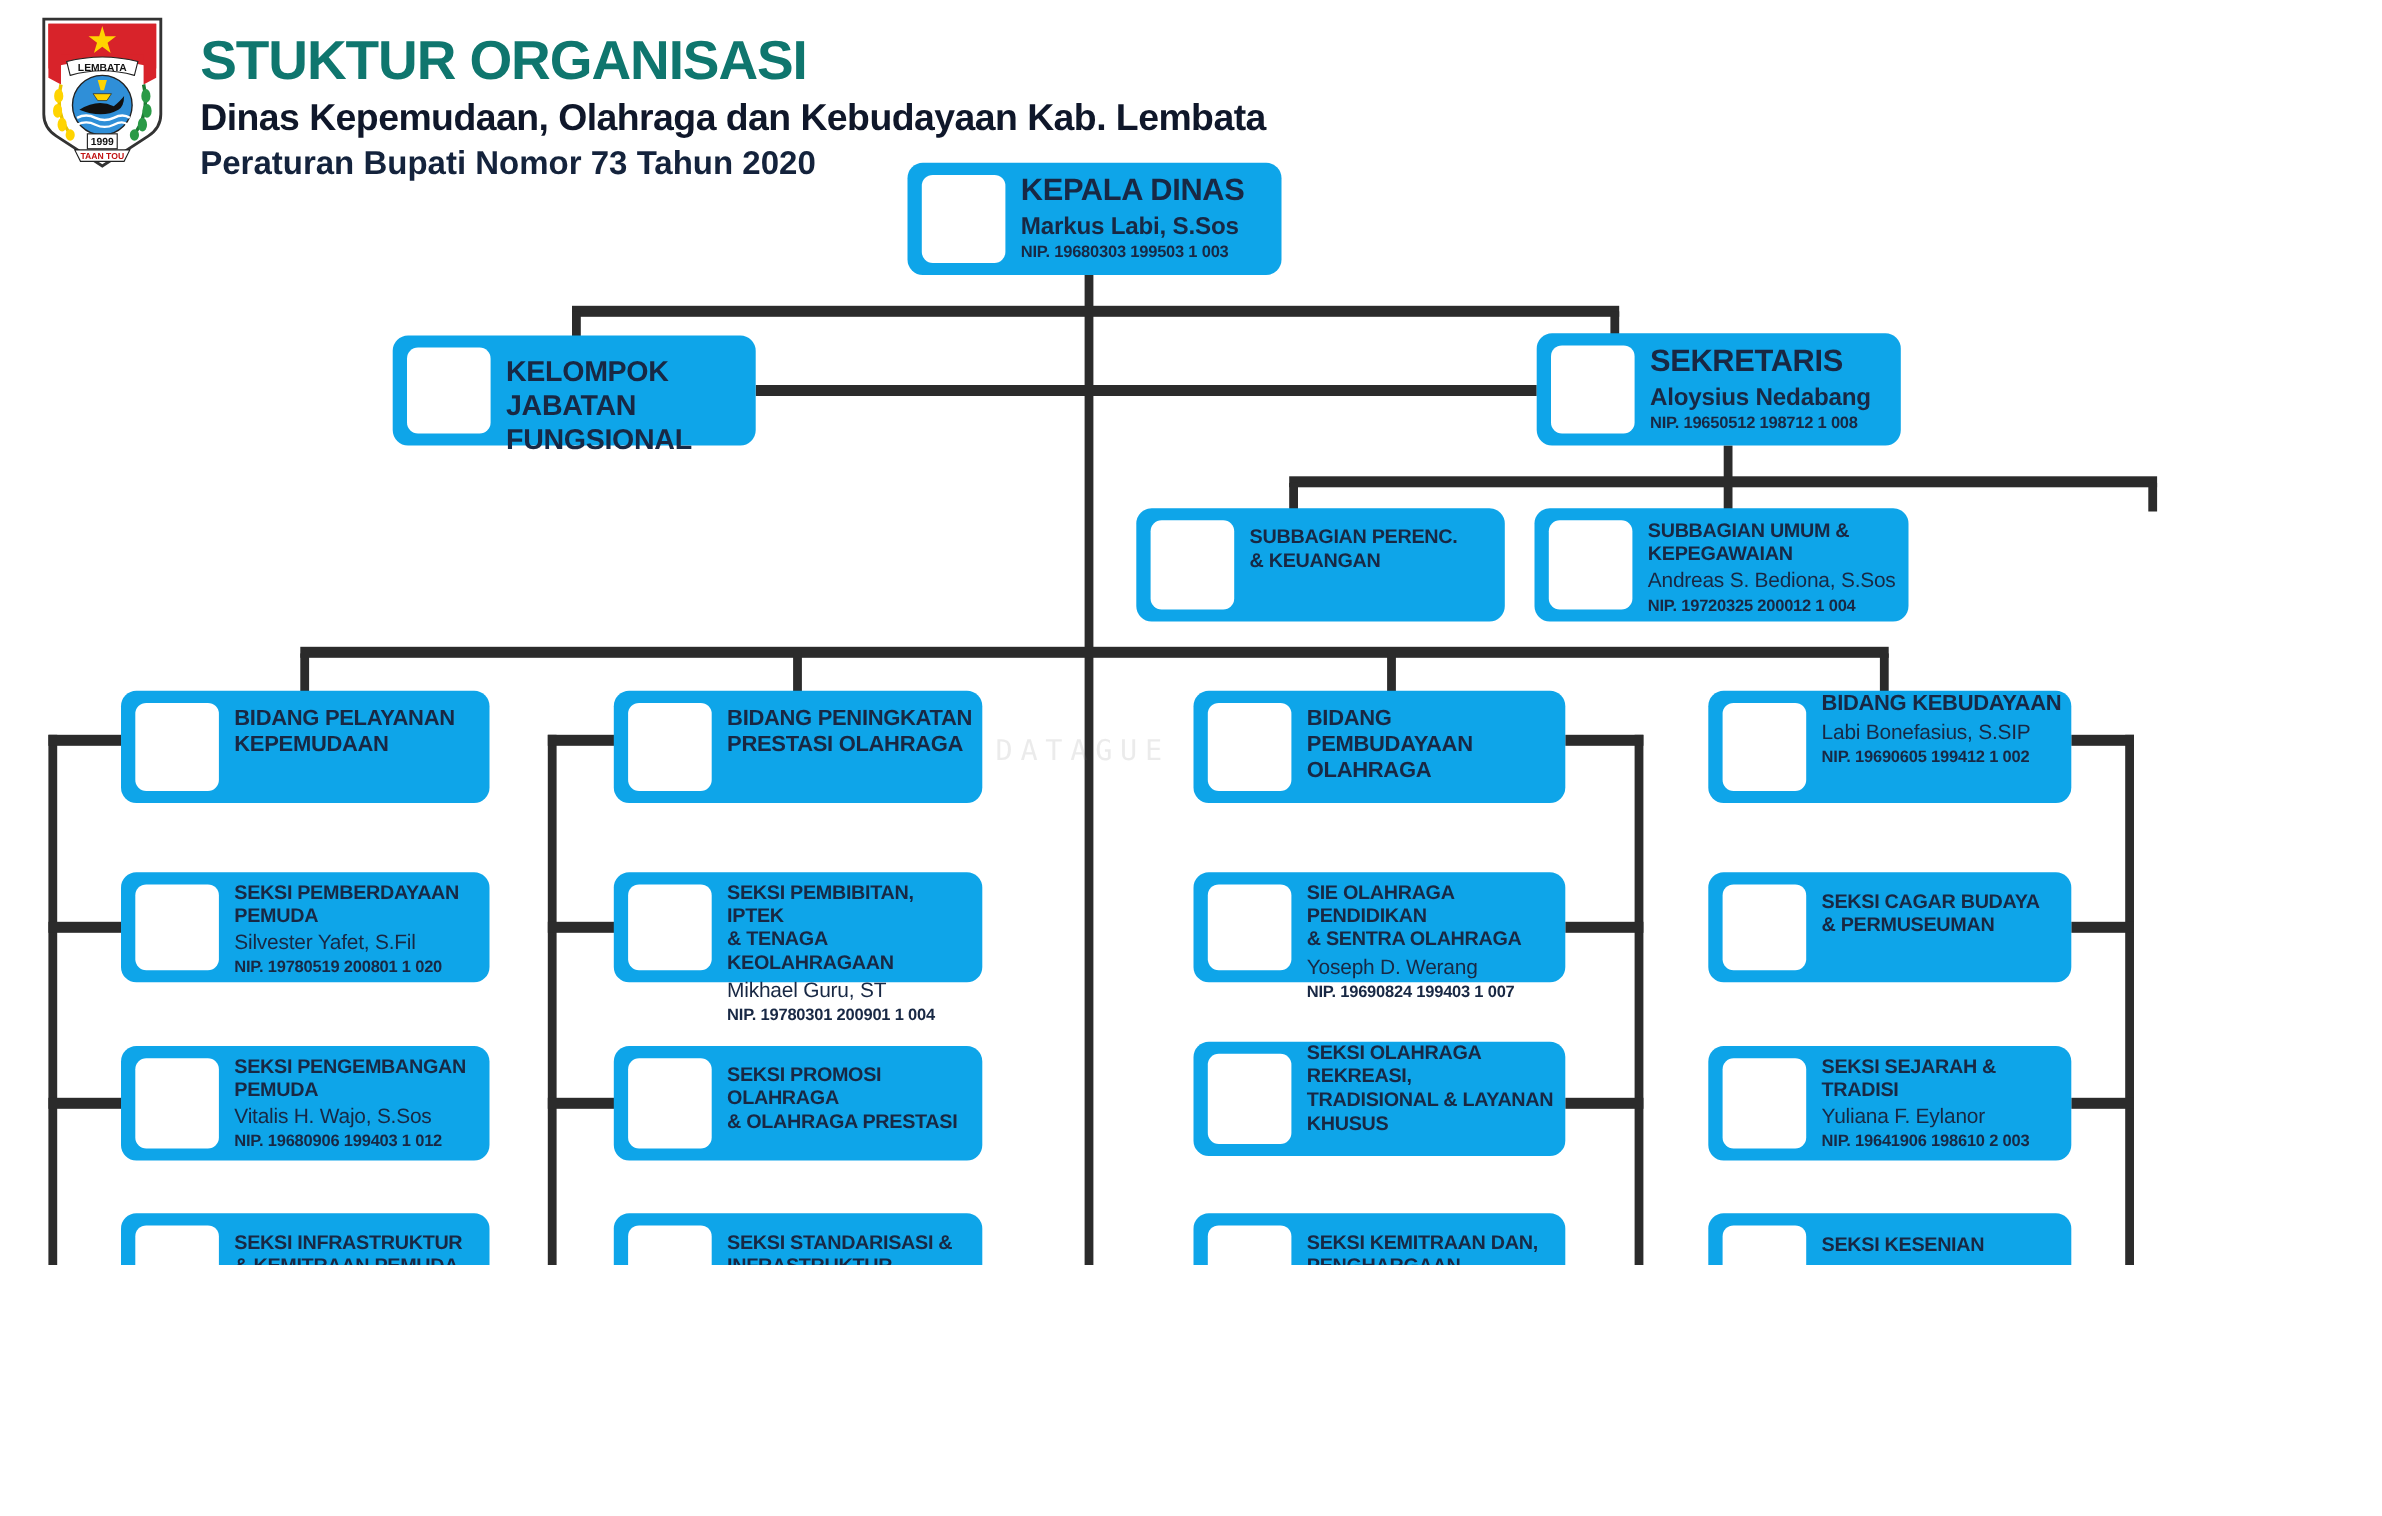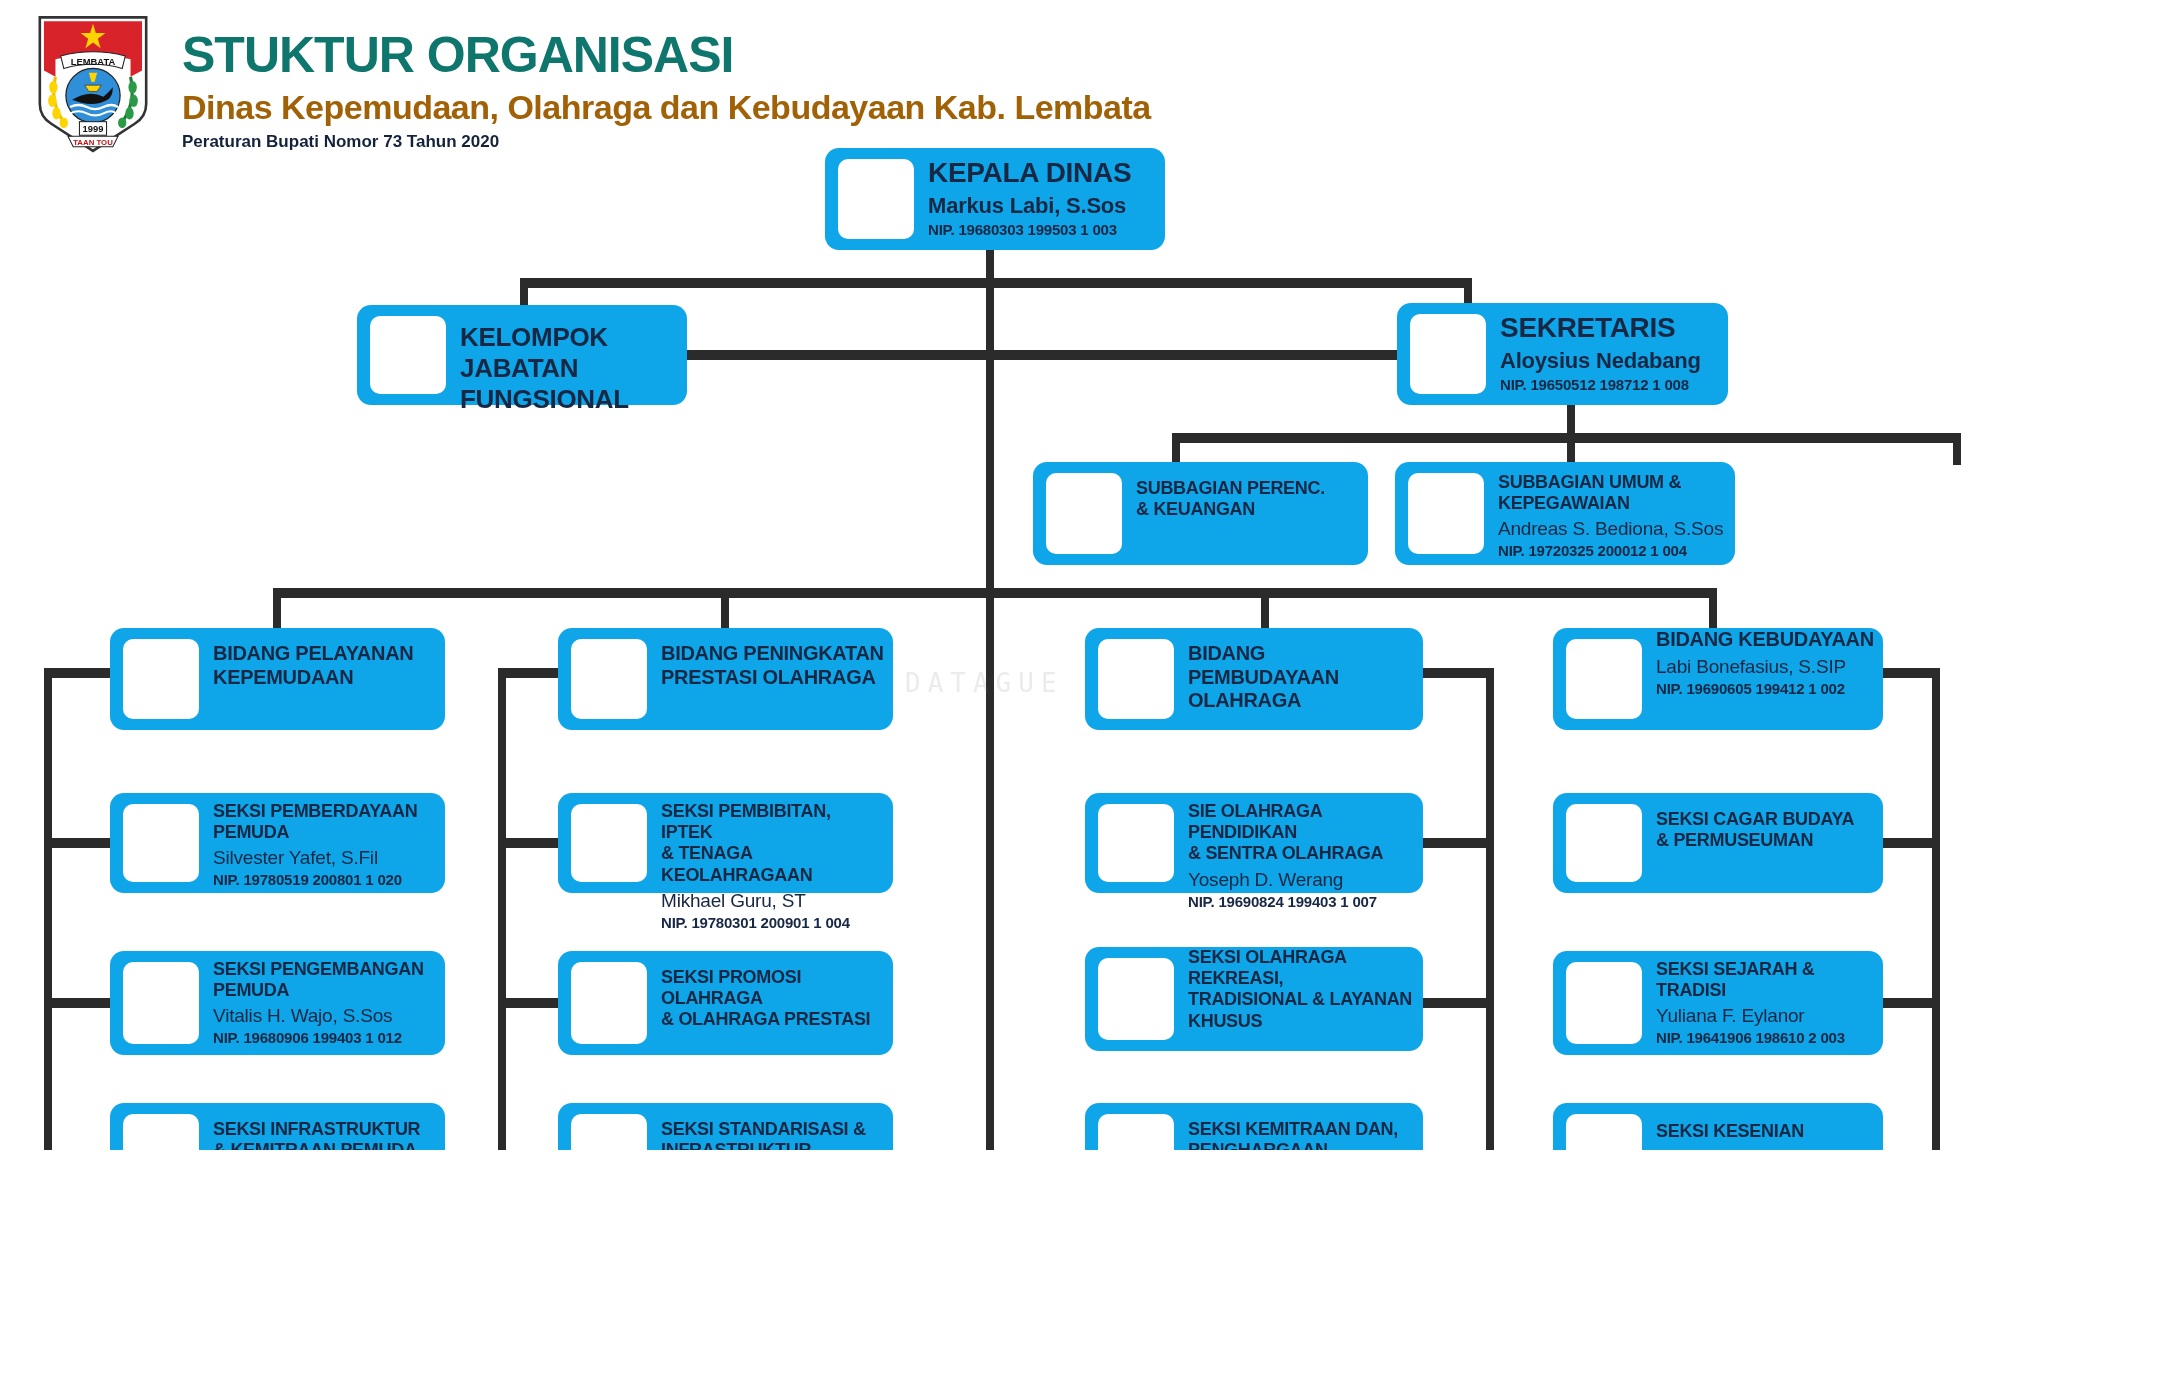--- a/index.html
+++ b/index.html
@@ -8,7 +8,7 @@
 
   
   .hdr-title{position:absolute;left:182px;top:26px;font-size:50px;font-weight:800;letter-spacing:-1px;color:#0f766e;z-index:2;}
-  .hdr-sub{position:absolute;left:182px;top:88px;font-size:34px;font-weight:700;letter-spacing:-0.5px;color:#a16207;z-index:2;}
+  .hdr-sub{position:absolute;left:182px;top:88px;font-size:34px;font-weight:700;letter-spacing:-0.5px;color:#0f172a;z-index:2;}
   .hdr-reg{position:absolute;left:182px;top:132px;font-size:17px;font-weight:700;color:#14233c;z-index:2;}
   .logo{position:absolute;left:30px;top:8px;z-index:2;}
 

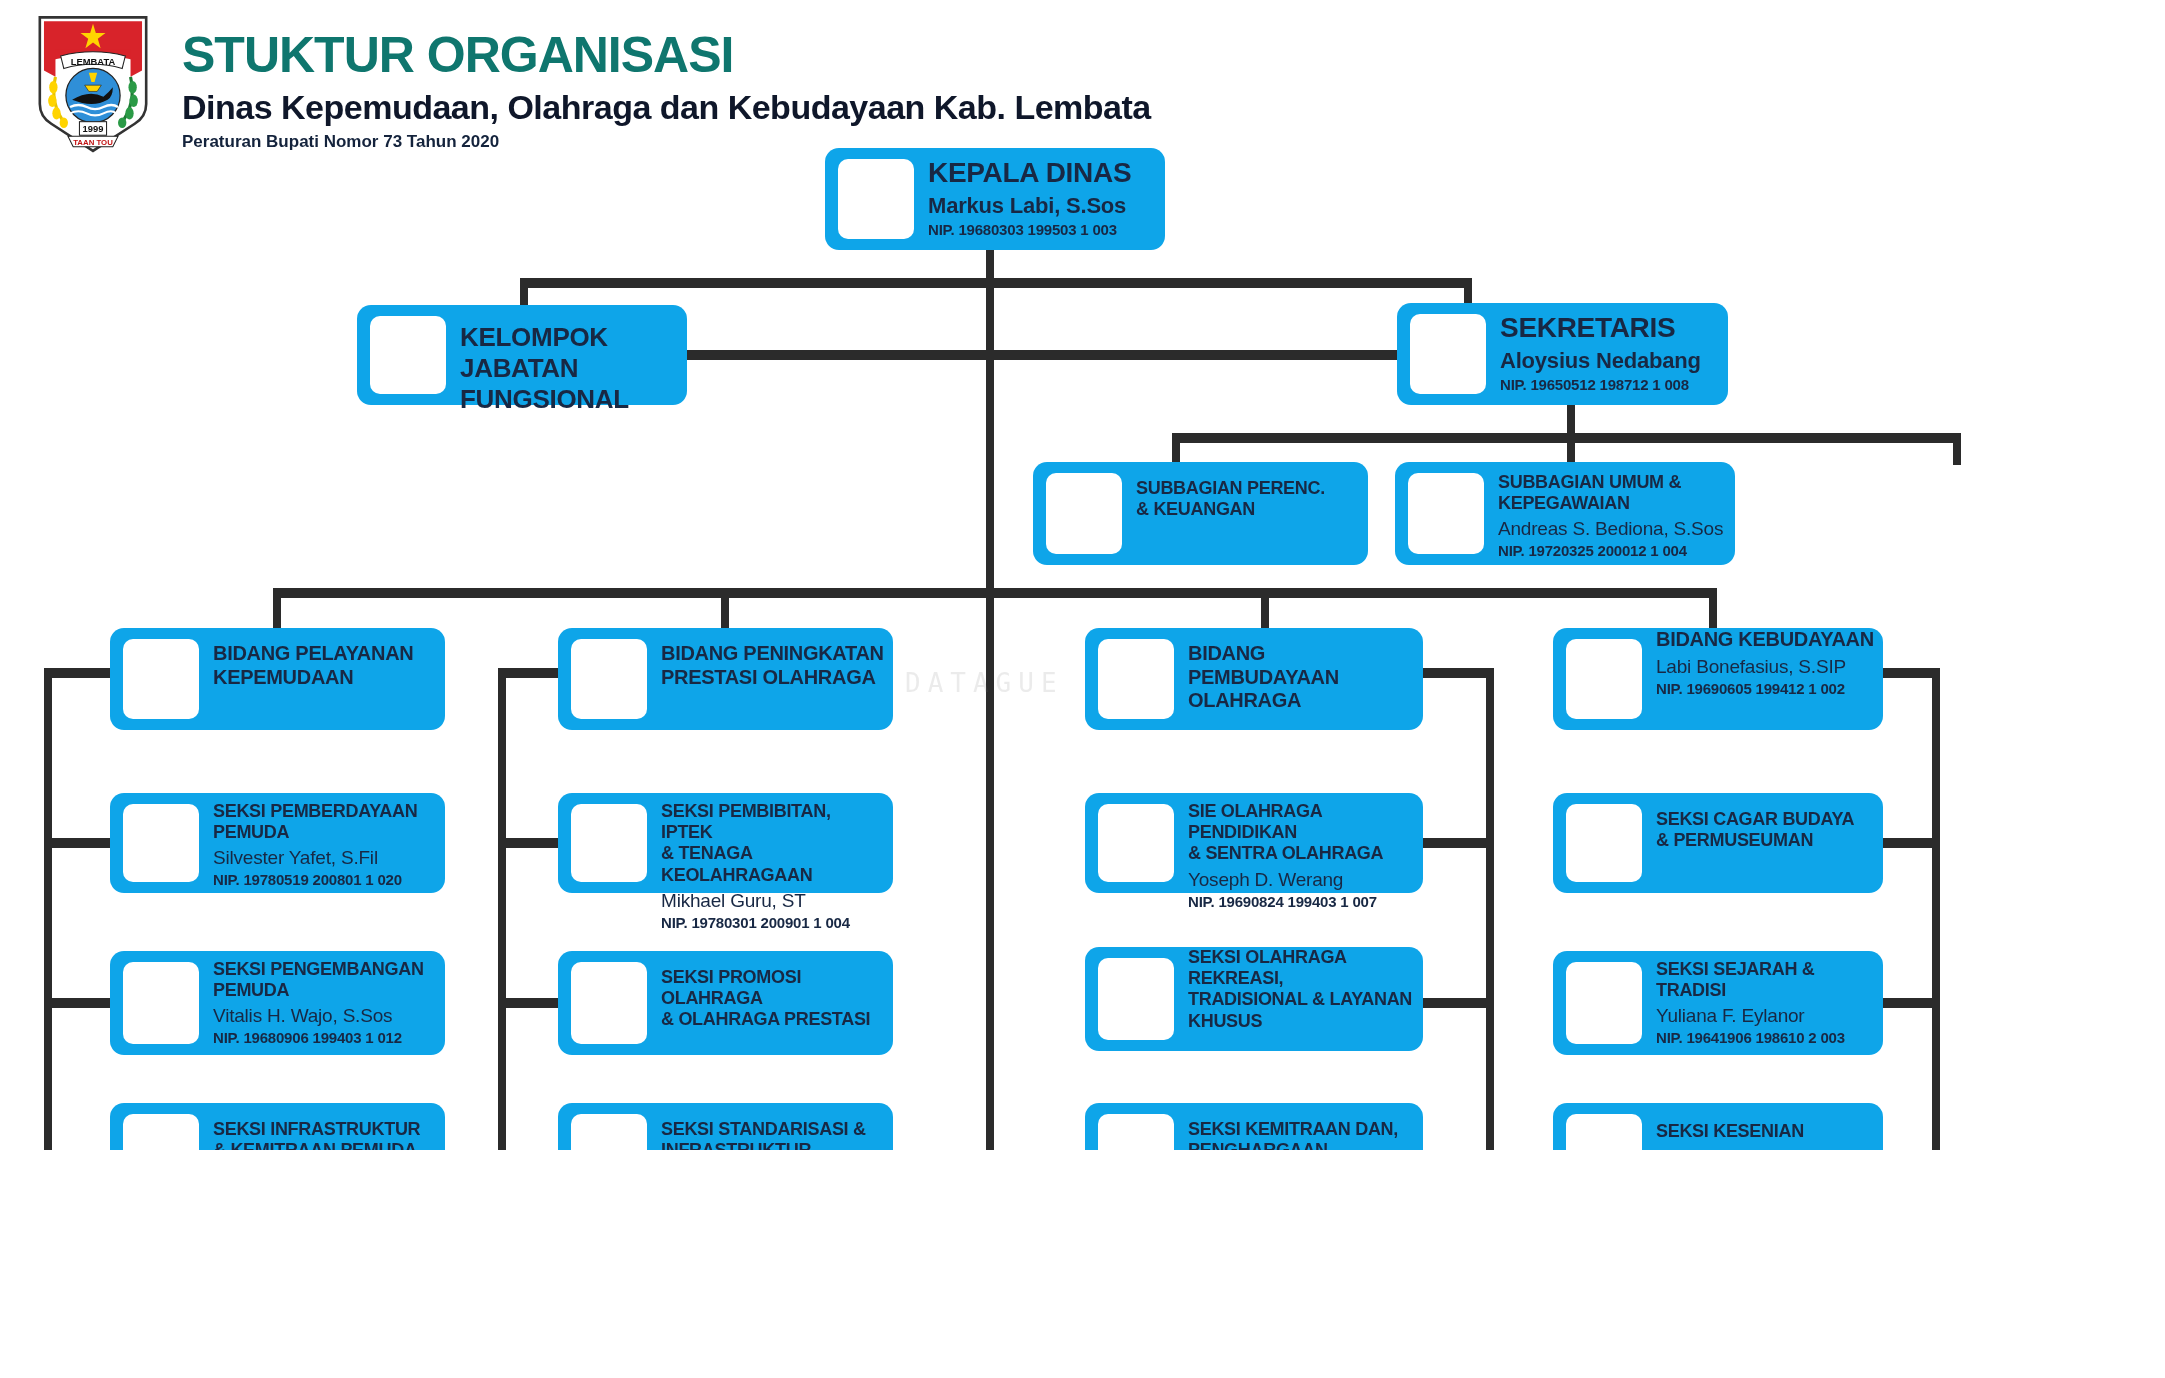--- a/index.html
+++ b/index.html
@@ -9,7 +9,7 @@
   
   .hdr-title{position:absolute;left:182px;top:26px;font-size:50px;font-weight:800;letter-spacing:-1px;color:#0f766e;z-index:2;}
   .hdr-sub{position:absolute;left:182px;top:88px;font-size:34px;font-weight:700;letter-spacing:-0.5px;color:#0f172a;z-index:2;}
-  .hdr-reg{position:absolute;left:182px;top:132px;font-size:17px;font-weight:700;color:#14233c;z-index:2;}
+  .hdr-reg{position:absolute;left:182px;top:132px;font-size:30px;font-weight:700;color:#14233c;z-index:2;}
   .logo{position:absolute;left:30px;top:8px;z-index:2;}
 
   

